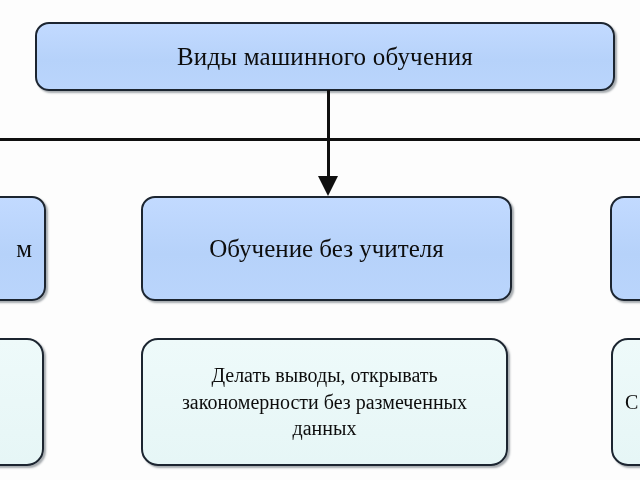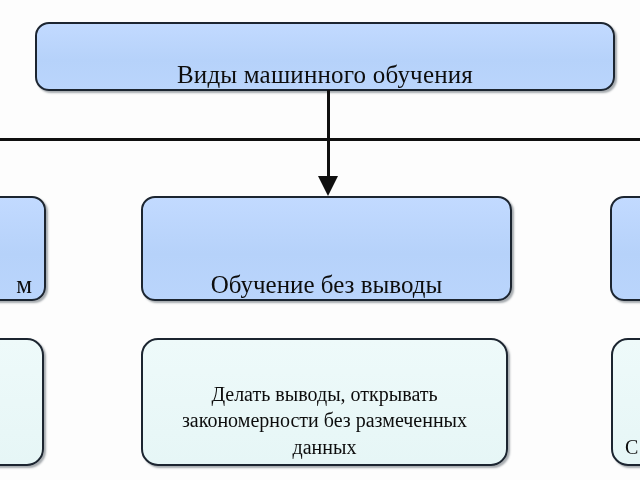--- a/index.html
+++ b/index.html
@@ -23,7 +23,7 @@
     border: 2px solid #1c2530;
     border-radius: 14px;
     display: flex;
-    align-items: flex-end;
+    align-items: center;
     justify-content: center;
     text-align: center;
     color: #0d0d0d;

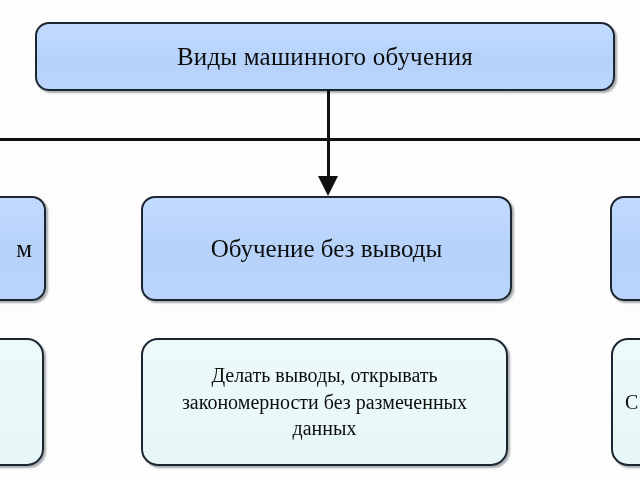--- a/index.html
+++ b/index.html
@@ -126,7 +126,7 @@
   </div>
 
   <div class="node blue cat-node cat-center">
-    <span class="node-label">Обучение без выводы</span>
+    <span class="node-label">Обучение без учителя</span>
   </div>
 
   <div class="node blue cat-node cat-right">

